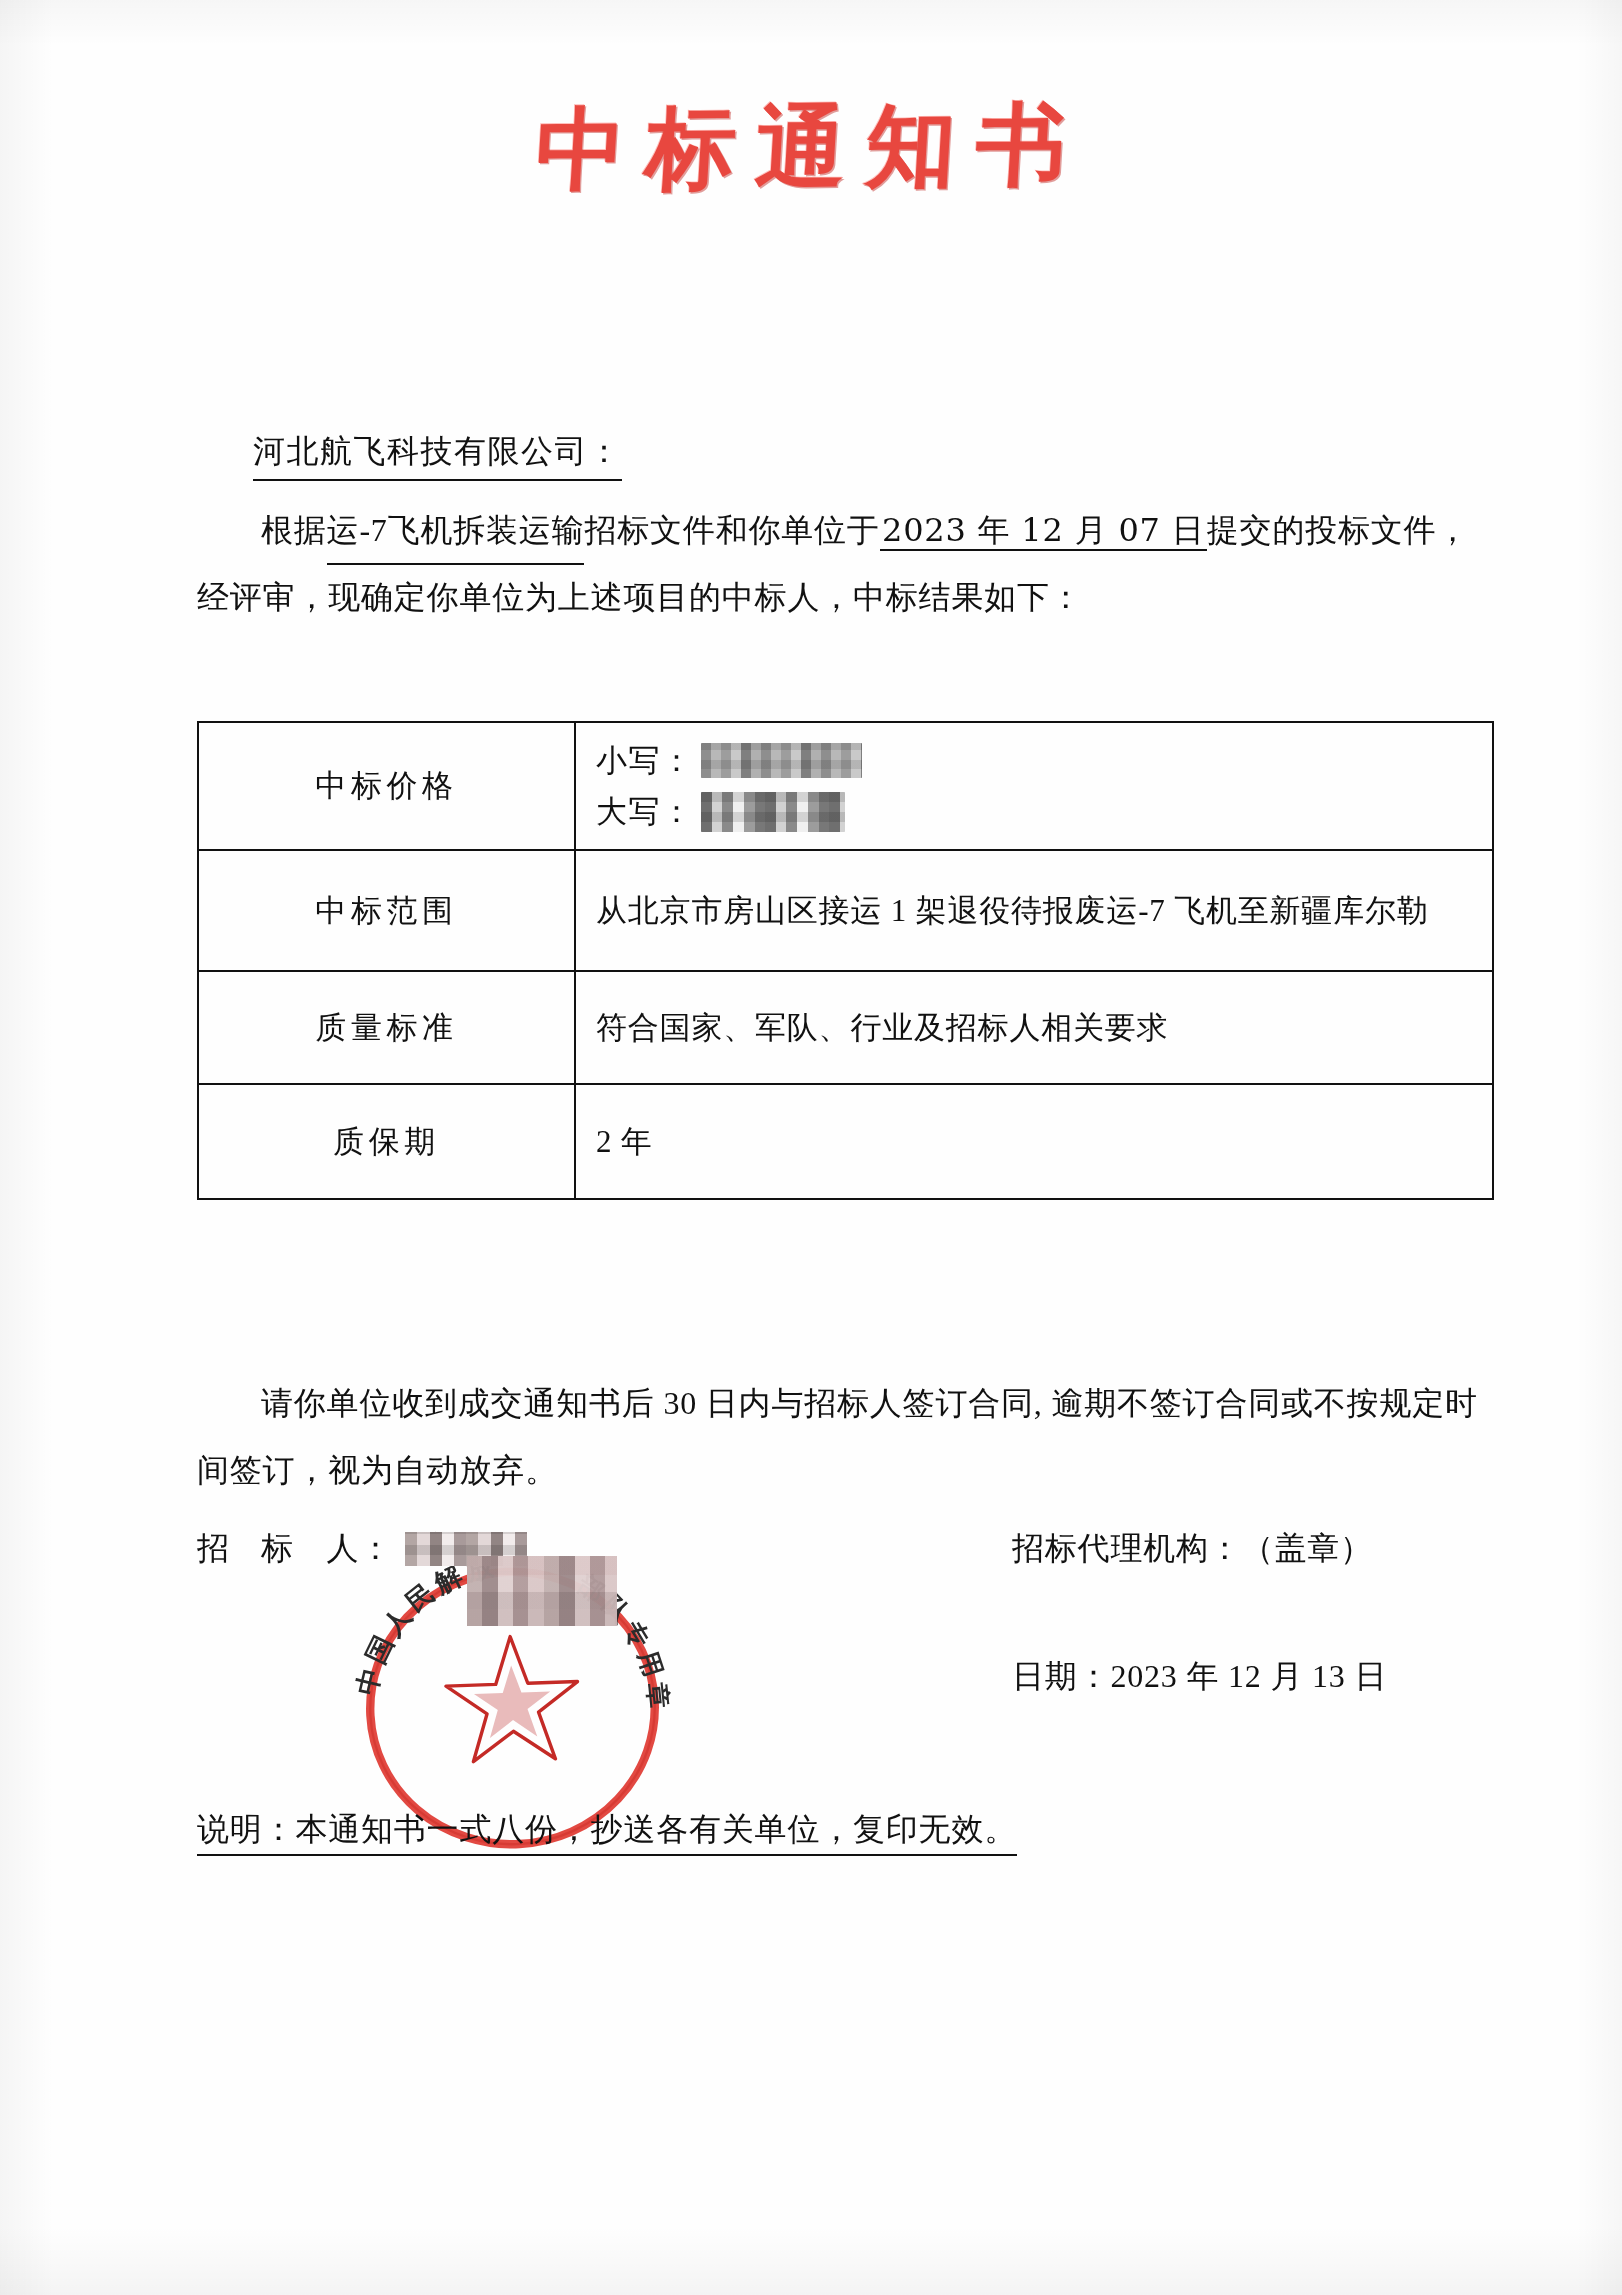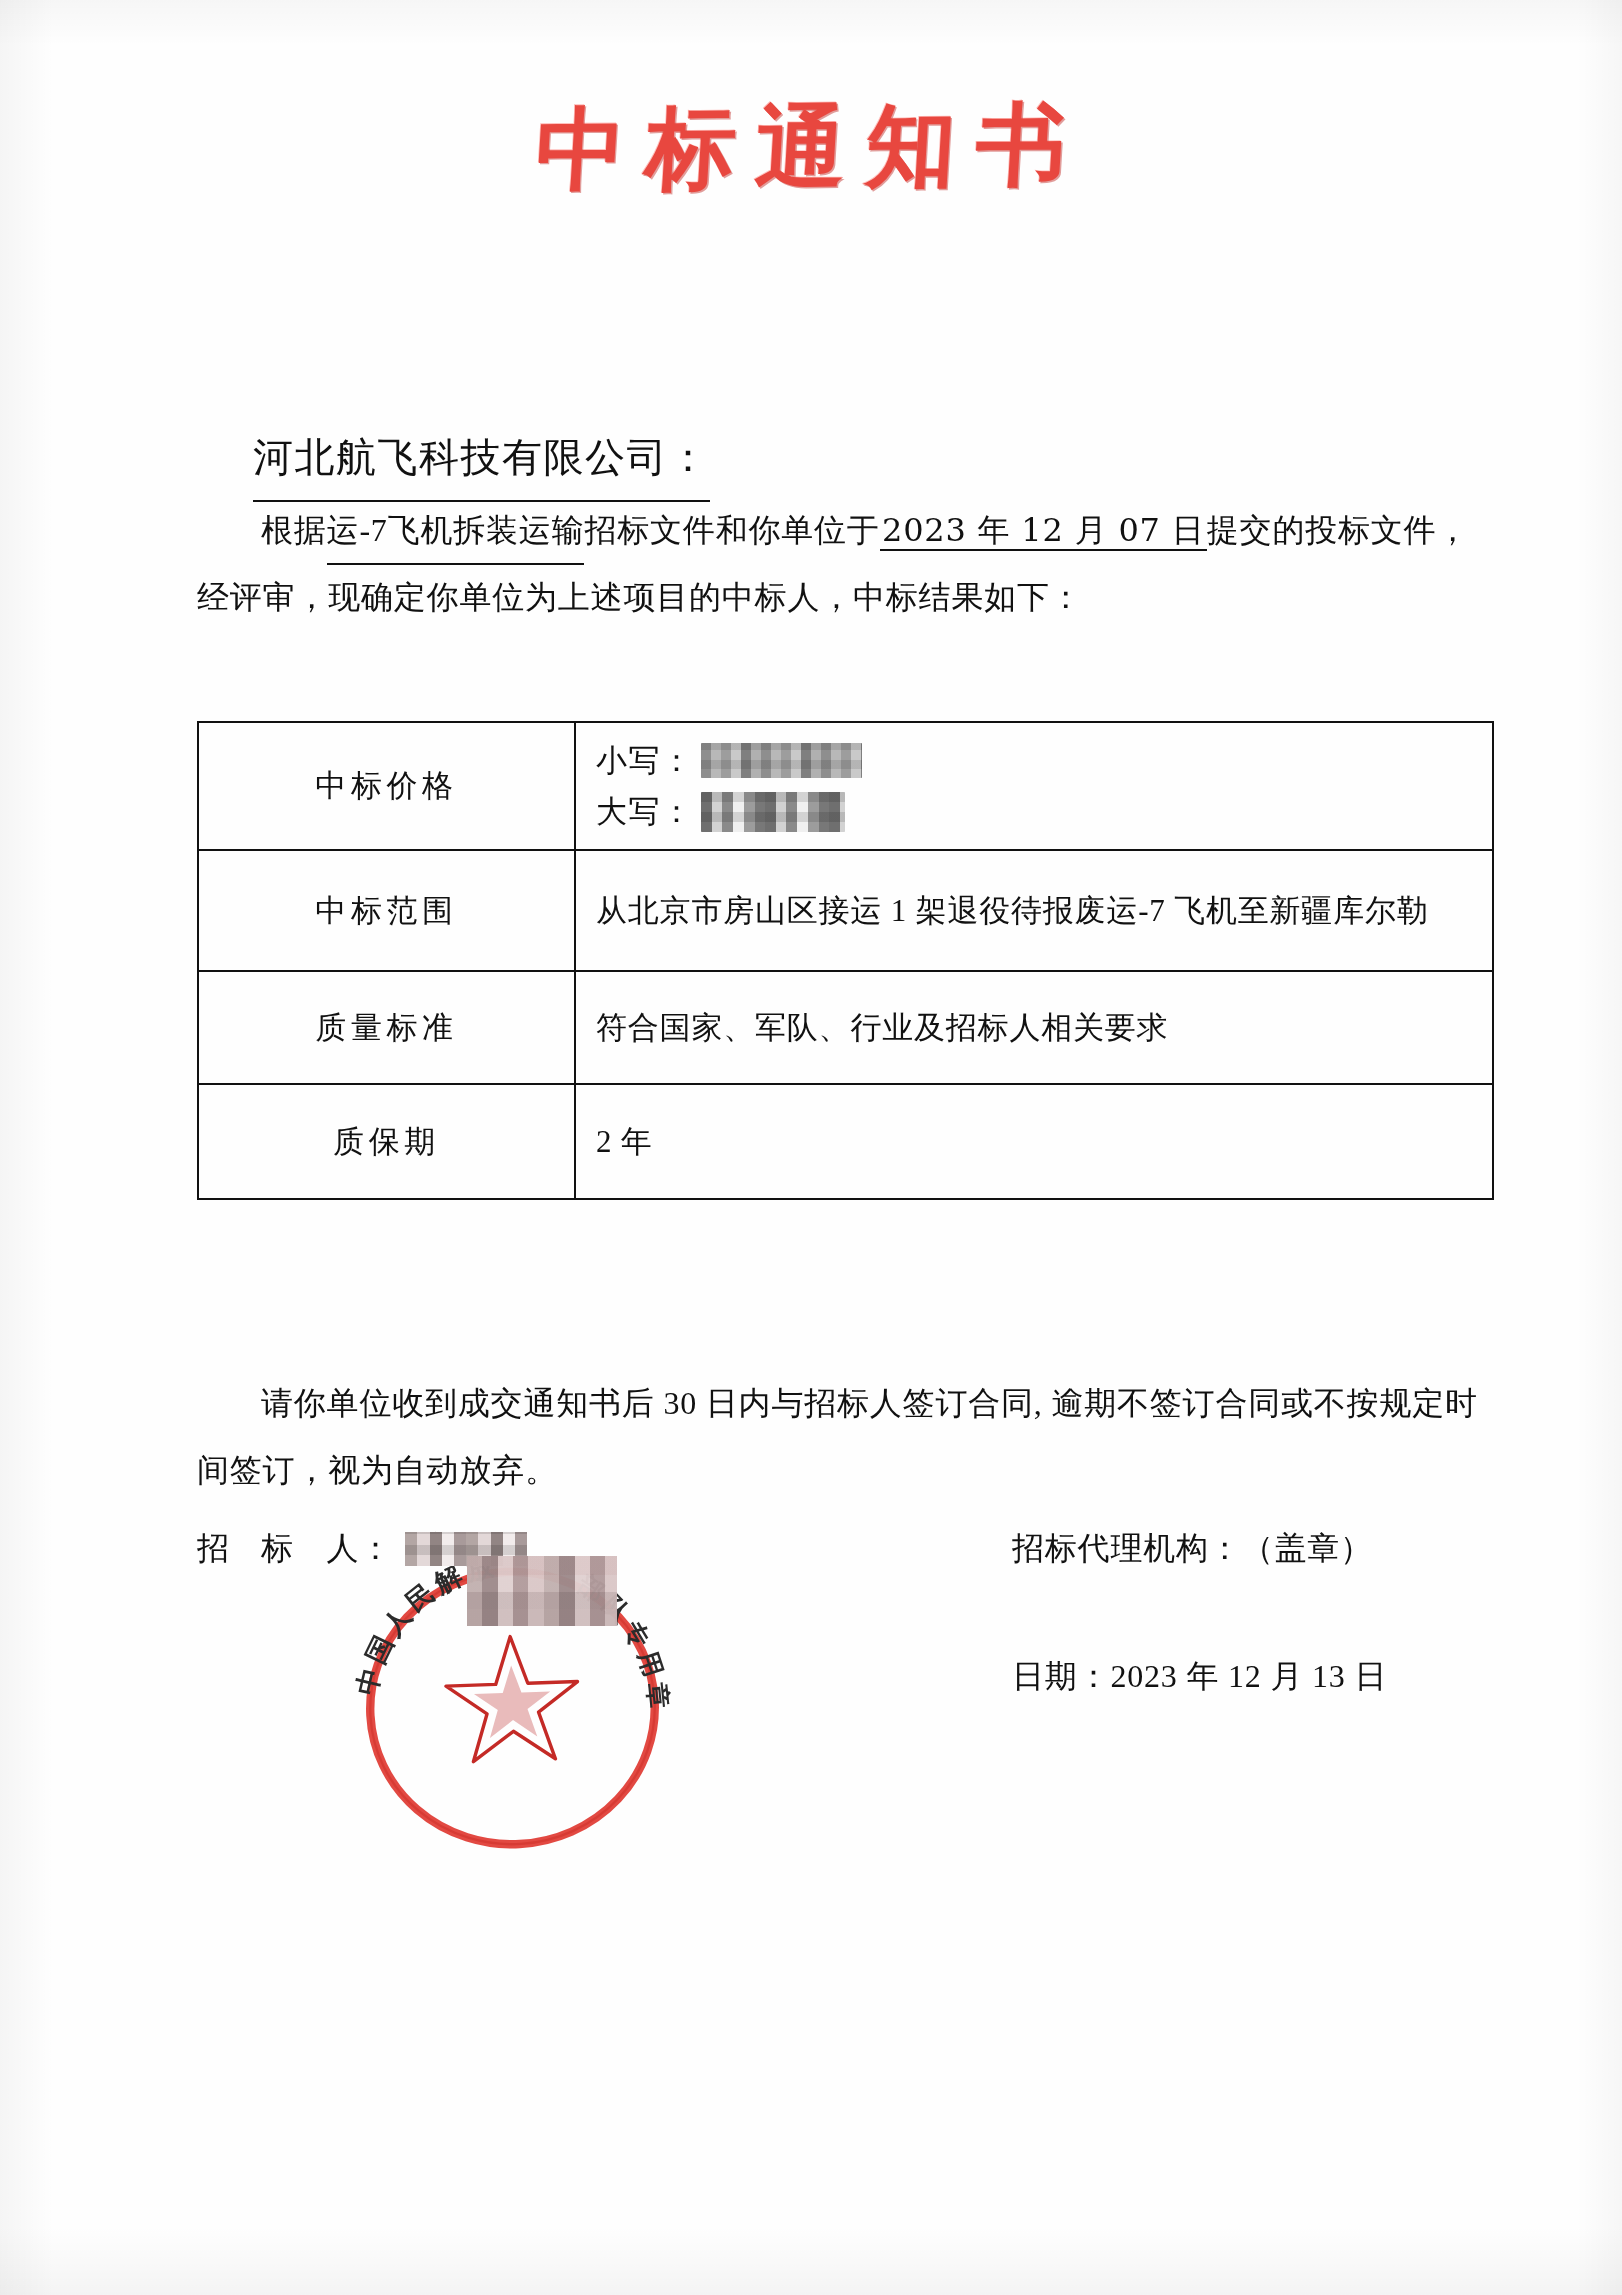--- a/index.html
+++ b/index.html
@@ -71,10 +71,10 @@
     position: absolute;
     top: 430px;
     left: 253px;
-    font-size: 40px;
+    font-size: 32px;
     letter-spacing: 1.5px;
     border-bottom: 2.3px solid #111;
-    padding-bottom: 15px;
+    padding-bottom: 5px;
     white-space: nowrap;
   }
 

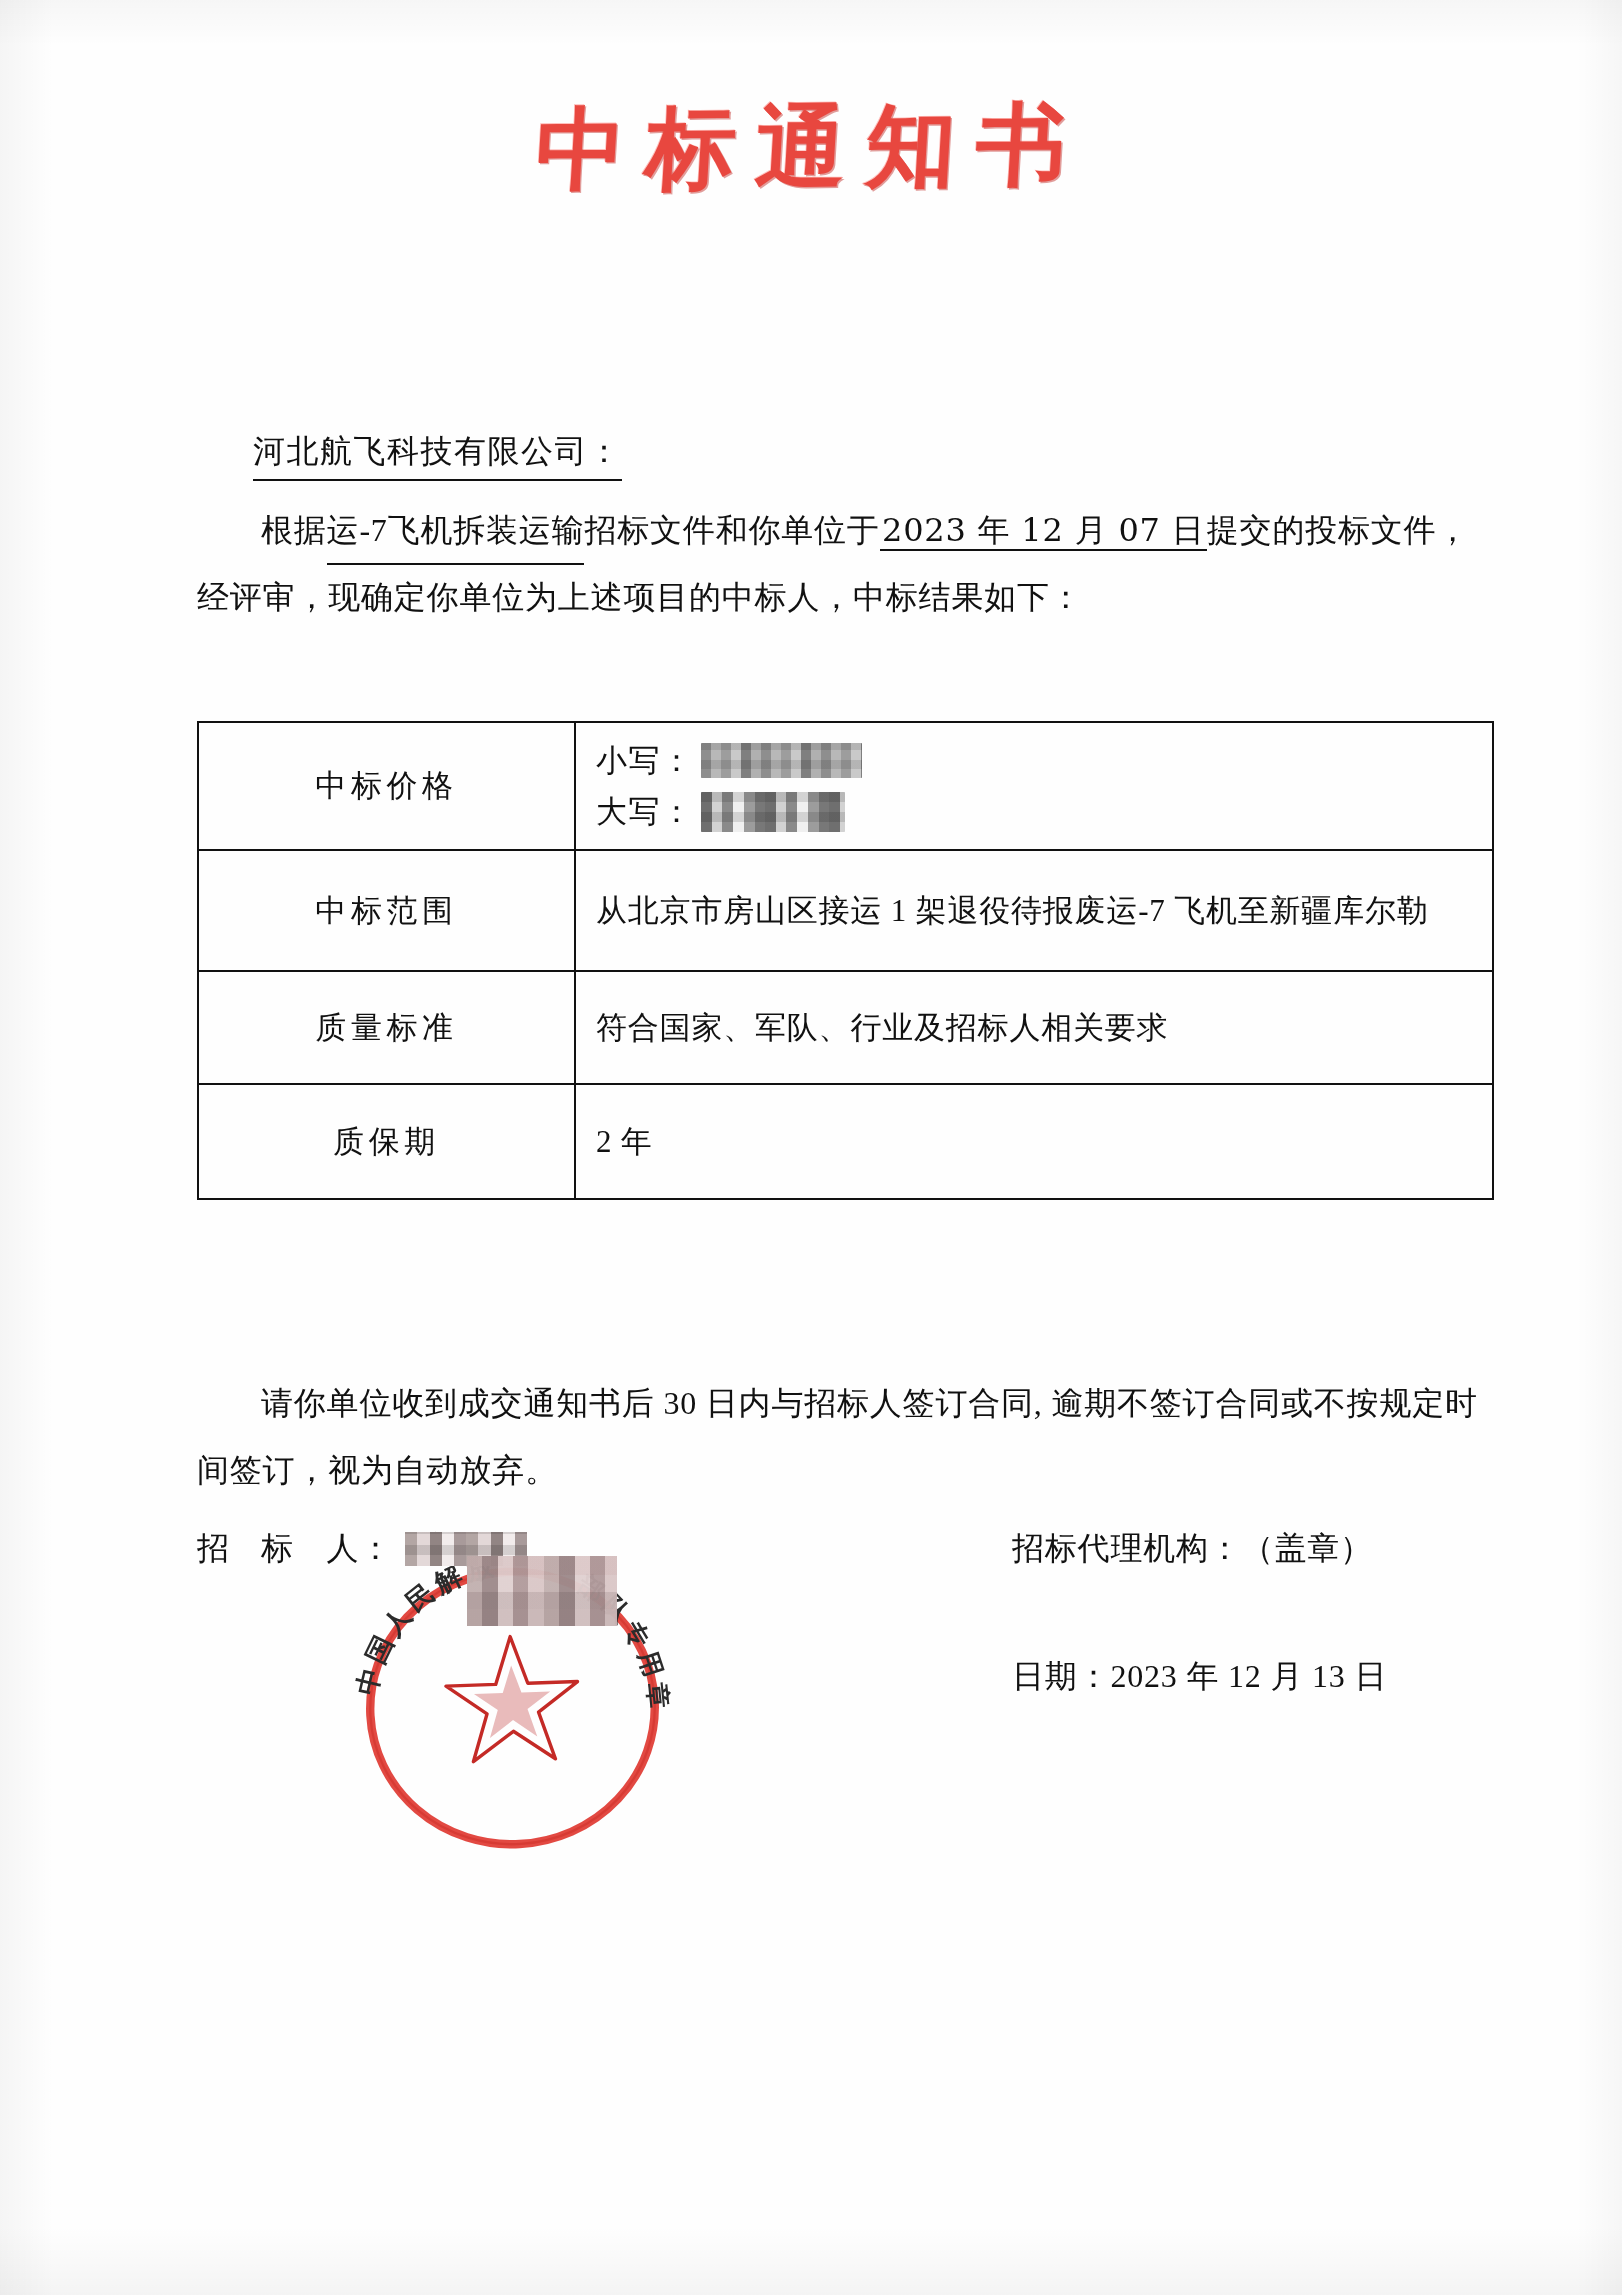--- a/index.html
+++ b/index.html
@@ -346,6 +346,7 @@
   </div>
   <div id="seal-mosaic"></div>
 
+  <div id="footer-note">说明：本通知书一式八份，抄送各有关单位，复印无效。</div>
 
 </div>
 

